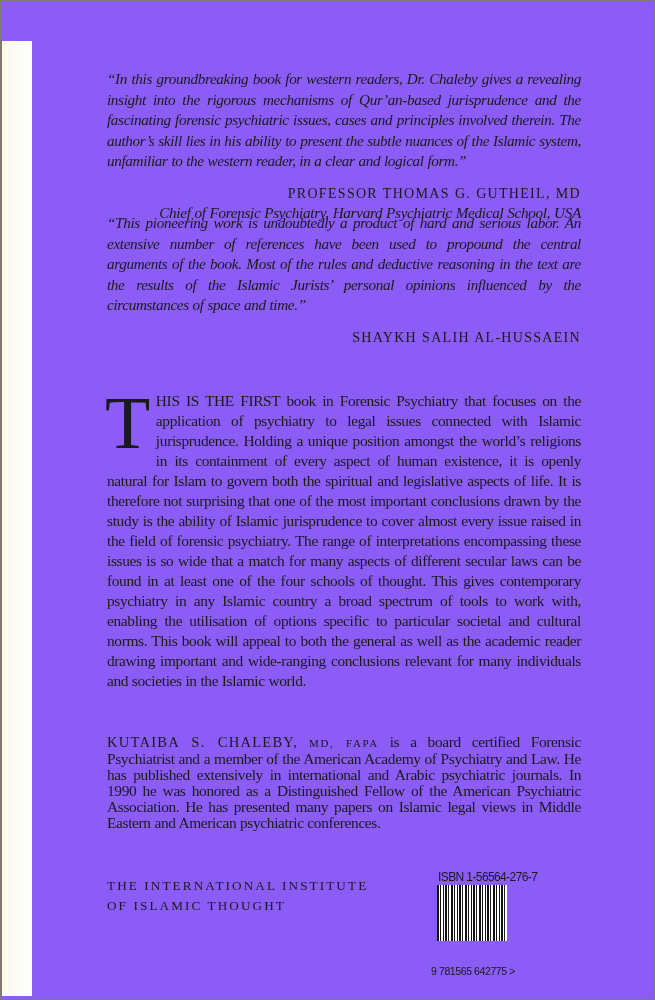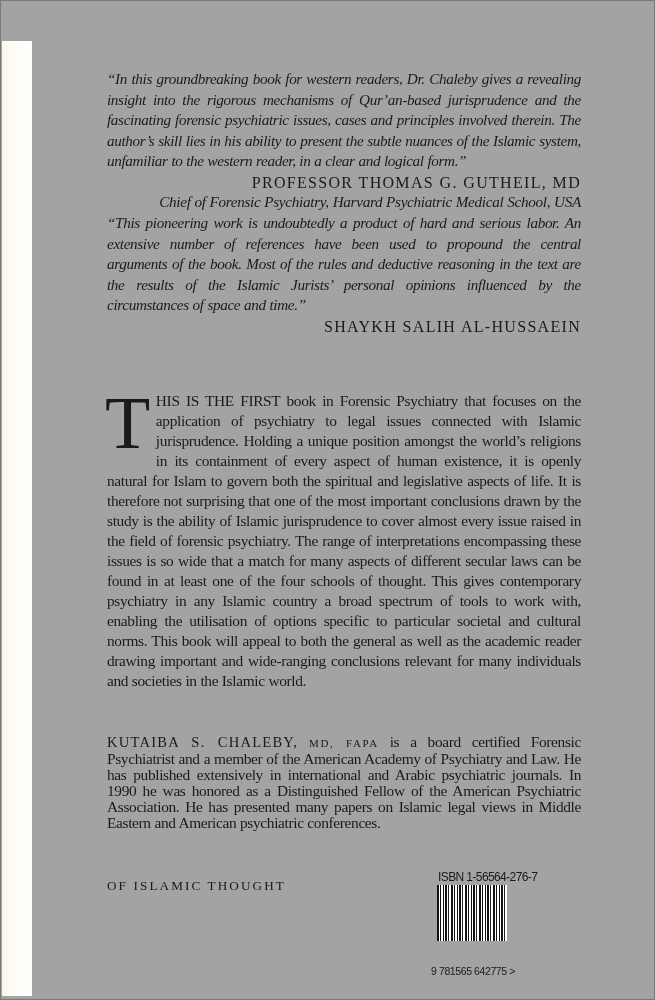--- a/index.html
+++ b/index.html
@@ -9,7 +9,7 @@
   }
   .page {
     position: absolute; left: 0; top: 0; width: 653px; height: 998px;
-    border: 1px solid #7a7a7a; background: #a3a3a3;
+    border: 1px solid #7a7a7a; background: #8b5cf6;
   }
   .edge-tint {
     position: absolute; left: 1px; top: 40px; width: 30px; height: 955px;

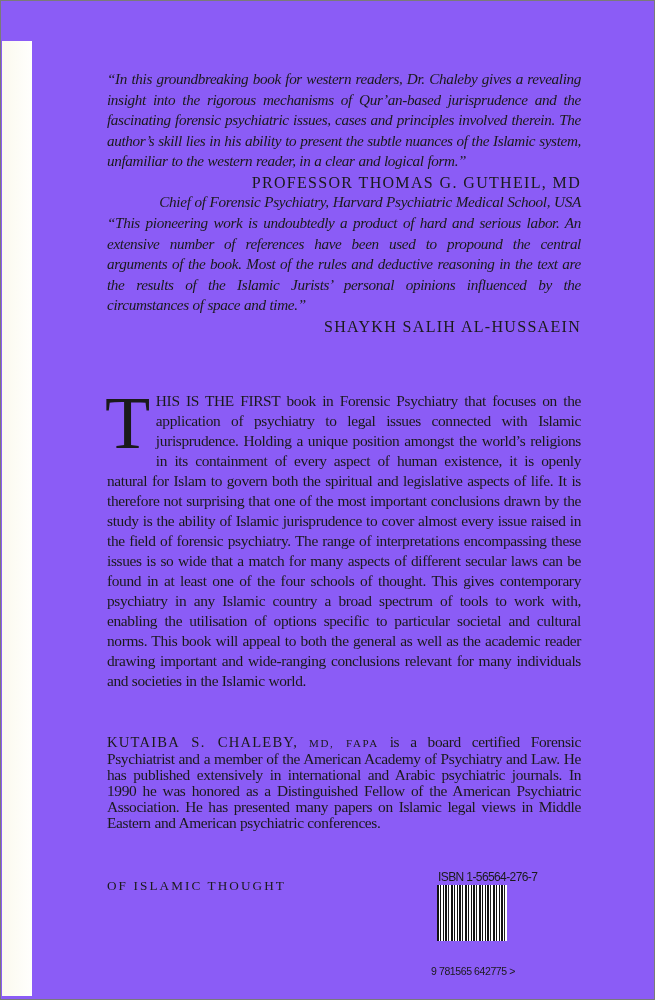--- a/index.html
+++ b/index.html
@@ -25,8 +25,8 @@
   .q1 { position: absolute; top: 68px; left: 0; width: 474px; }
   .q2 { position: absolute; top: 212px; left: 0; width: 474px; }
   .attr-name {
-    text-align: right; font-size: 16px; letter-spacing: 1.3px;
-    line-height: 19px; margin-top: 1px; font-style: normal;
+    text-align: right; font-size: 14px; letter-spacing: 1.3px;
+    line-height: 19px; margin-top: 12px; font-style: normal;
   }
   .attr-role {
     text-align: right; font-style: italic; font-size: 15.2px; line-height: 20px;

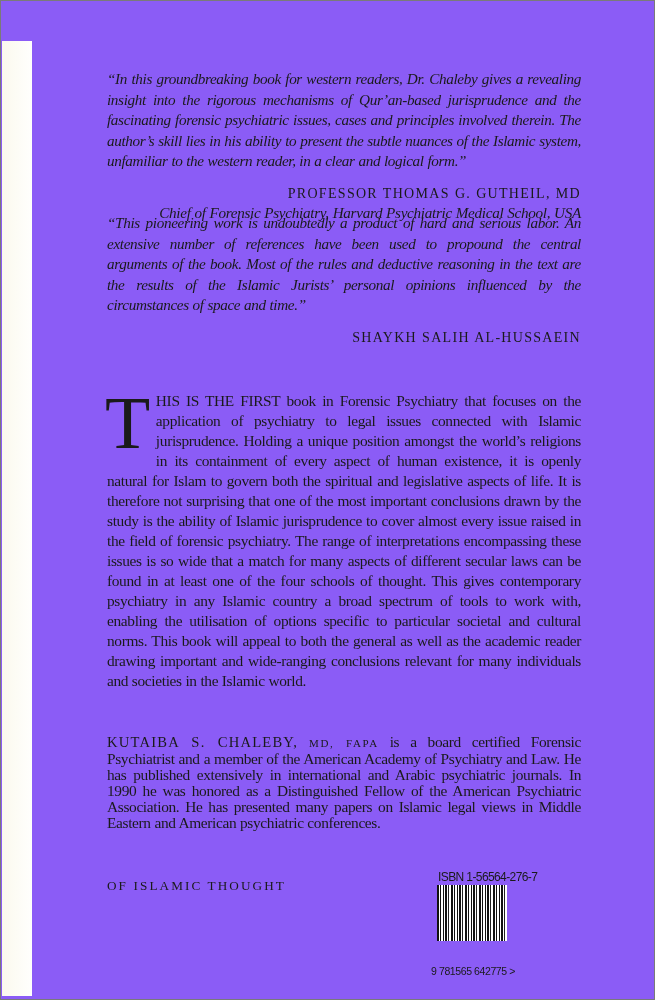--- a/index.html
+++ b/index.html
@@ -100,6 +100,7 @@
     </div>
 
     <div class="publisher">
+      <div>THE INTERNATIONAL INSTITUTE</div>
       <div>OF ISLAMIC THOUGHT</div>
     </div>
 

